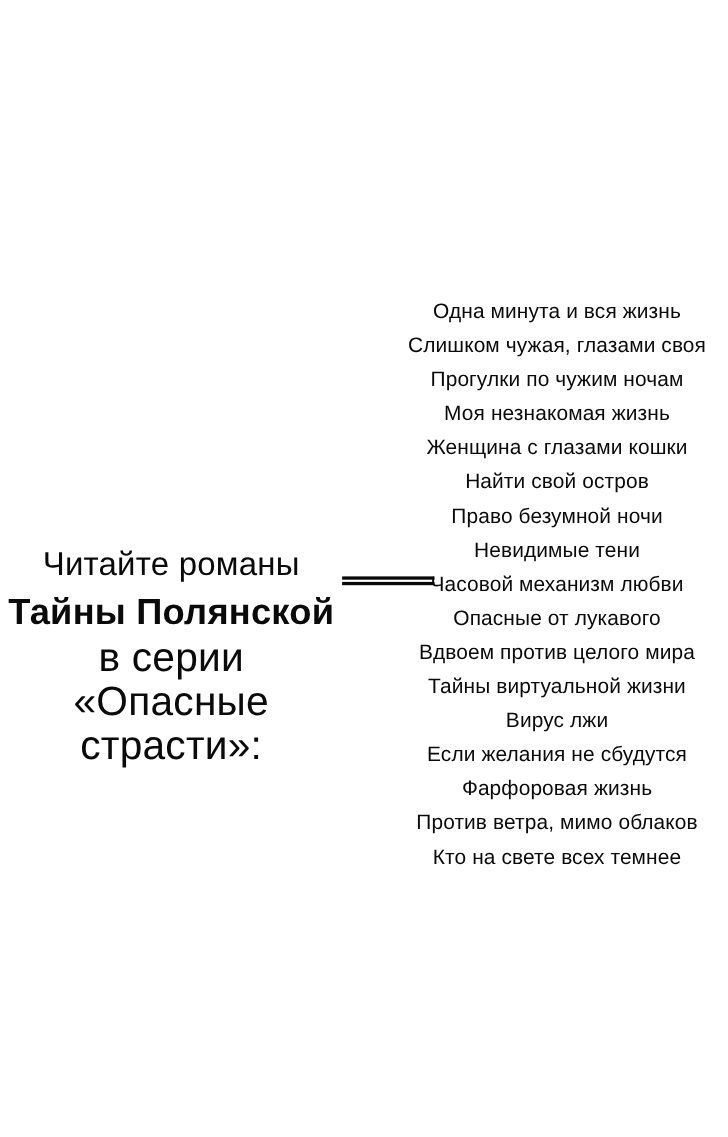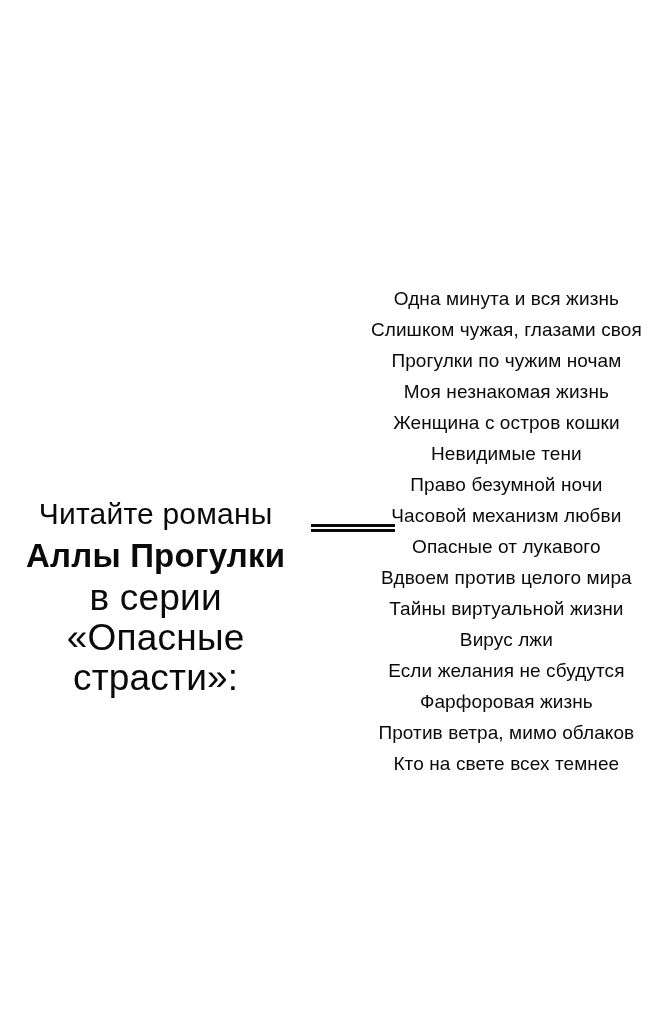--- a/index.html
+++ b/index.html
@@ -102,7 +102,7 @@
     <div class="title-item">Слишком чужая, глазами своя</div>
     <div class="title-item">Прогулки по чужим ночам</div>
     <div class="title-item">Моя незнакомая жизнь</div>
-    <div class="title-item">Женщина с остров кошки</div>
+    <div class="title-item">Женщина с глазами кошки</div>
     <div class="title-item">Невидимые тени</div>
     <div class="title-item">Право безумной ночи</div>
     <div class="title-item">Часовой механизм любви</div>

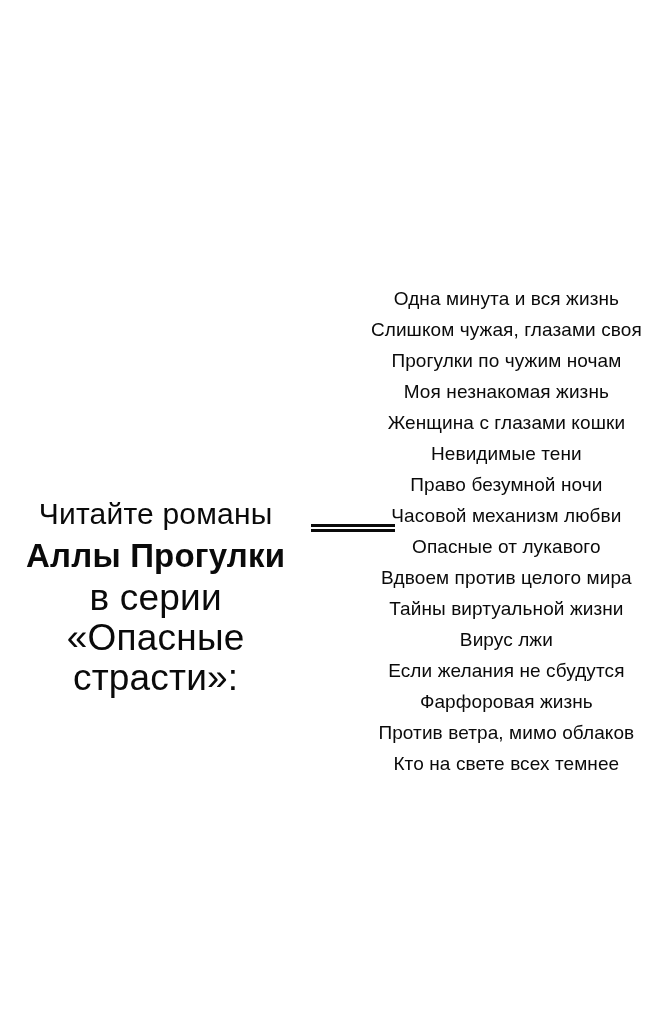--- a/index.html
+++ b/index.html
@@ -103,6 +103,7 @@
     <div class="title-item">Прогулки по чужим ночам</div>
     <div class="title-item">Моя незнакомая жизнь</div>
     <div class="title-item">Женщина с глазами кошки</div>
+    <div class="title-item">Найти свой остров</div>
     <div class="title-item">Невидимые тени</div>
     <div class="title-item">Право безумной ночи</div>
     <div class="title-item">Часовой механизм любви</div>

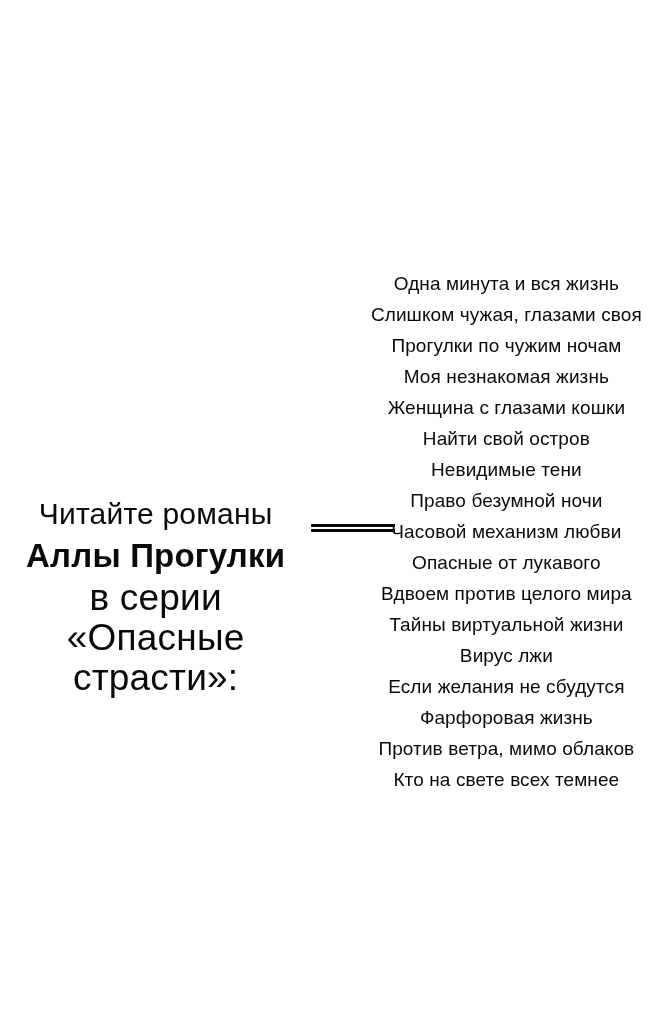--- a/index.html
+++ b/index.html
@@ -104,8 +104,8 @@
     <div class="title-item">Моя незнакомая жизнь</div>
     <div class="title-item">Женщина с глазами кошки</div>
     <div class="title-item">Найти свой остров</div>
+    <div class="title-item">Право безумной ночи</div>
     <div class="title-item">Невидимые тени</div>
-    <div class="title-item">Право безумной ночи</div>
     <div class="title-item">Часовой механизм любви</div>
     <div class="title-item">Опасные от лукавого</div>
     <div class="title-item">Вдвоем против целого мира</div>

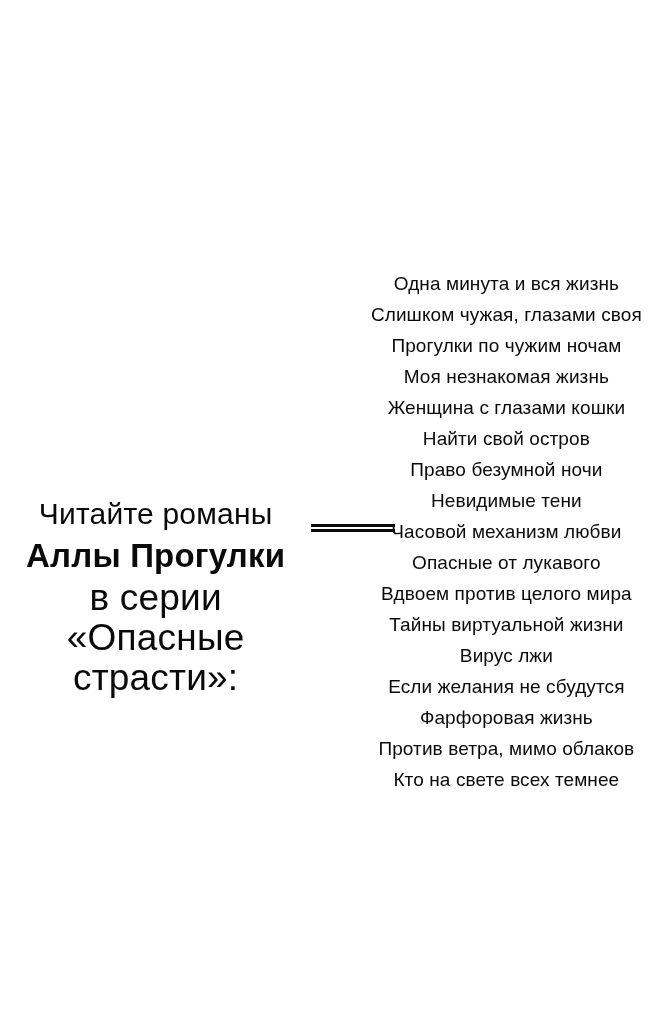--- a/index.html
+++ b/index.html
@@ -88,7 +88,7 @@
 
   <div class="heading-block">
     <div class="head-line-1">Читайте романы</div>
-    <div class="head-line-2">Аллы Прогулки</div>
+    <div class="head-line-2">Тайны Полянской</div>
     <div class="head-line-3">в серии «Опасные страсти»:</div>
   </div>
 

